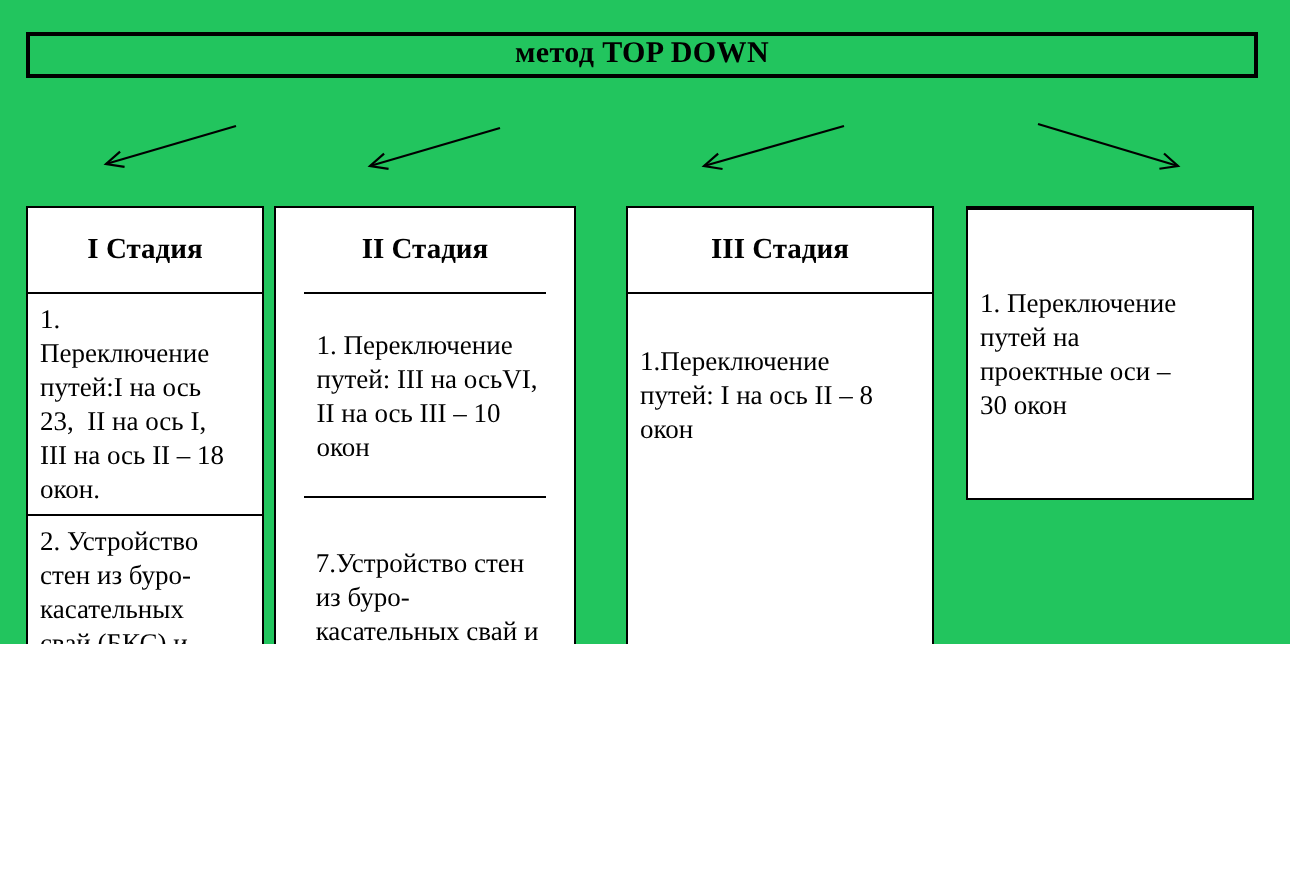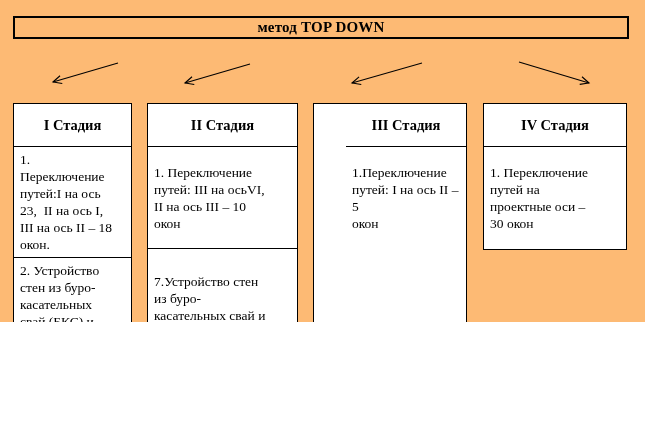--- a/index.html
+++ b/index.html
@@ -19,7 +19,7 @@
       left: 0; top: 0;
       width: 645px;
       height: 322px;
-      background: #fdba74;
+      background: #22c55e;
       overflow: hidden;
     }
     .topbox {

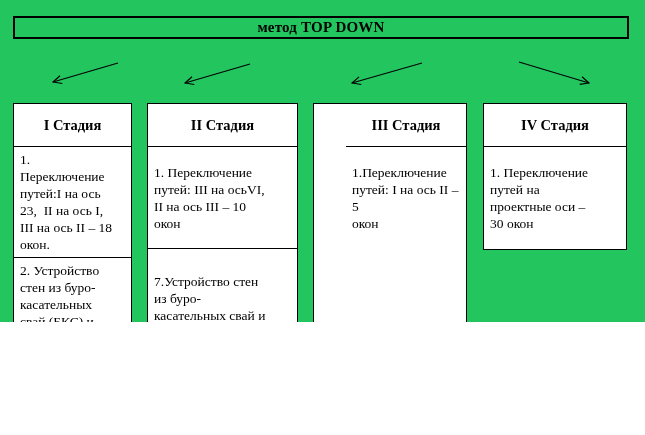--- a/index.html
+++ b/index.html
@@ -51,7 +51,7 @@
       flex-direction: column;
     }
     .c1 { left: 13px;  width: 119px; height: 314px; }
-    .c2 { left: 147px; width: 151px; height: 314px; }
+    .c2 { left: 137px; width: 151px; height: 314px; align-items: center; }
     .c3 { left: 313px; width: 154px; height: 314px; padding-left: 32px; }
     .c4 { left: 483px; width: 144px; height: 147px; }
     .stage-header {

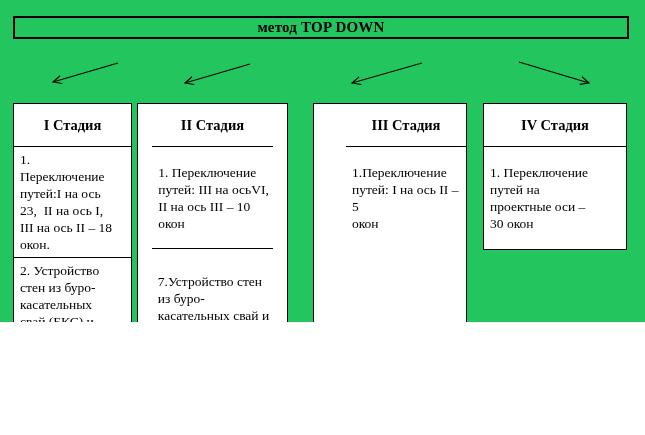--- a/index.html
+++ b/index.html
@@ -52,7 +52,7 @@
     }
     .c1 { left: 13px;  width: 119px; height: 314px; }
     .c2 { left: 137px; width: 151px; height: 314px; align-items: center; }
-    .c3 { left: 313px; width: 154px; height: 314px; padding-left: 32px; }
+    .c3 { left: 313px; width: 154px; height: 314px; }
     .c4 { left: 483px; width: 144px; height: 147px; }
     .stage-header {
       flex: 0 0 42px;

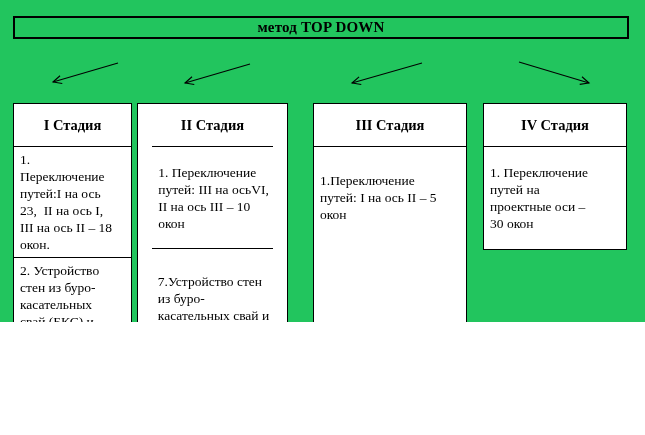--- a/index.html
+++ b/index.html
@@ -140,7 +140,6 @@
   </div>
 
   <div class="column c4">
-    <div class="stage-header">IV Стадия</div>
     <div class="cell cell1">1. Переключение
 путей на
 проектные оси –

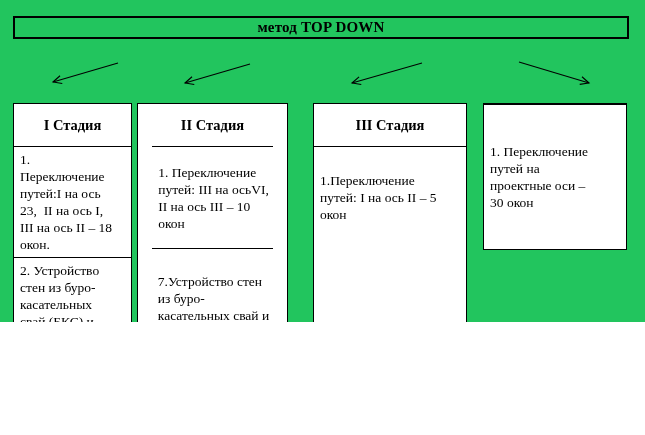--- a/index.html
+++ b/index.html
@@ -135,7 +135,7 @@
   <div class="column c3">
     <div class="stage-header">III Стадия</div>
     <div class="cell cell1">1.Переключение
-путей: I на ось II – 5
+путей: I на ось II – 8
 окон</div>
   </div>
 

